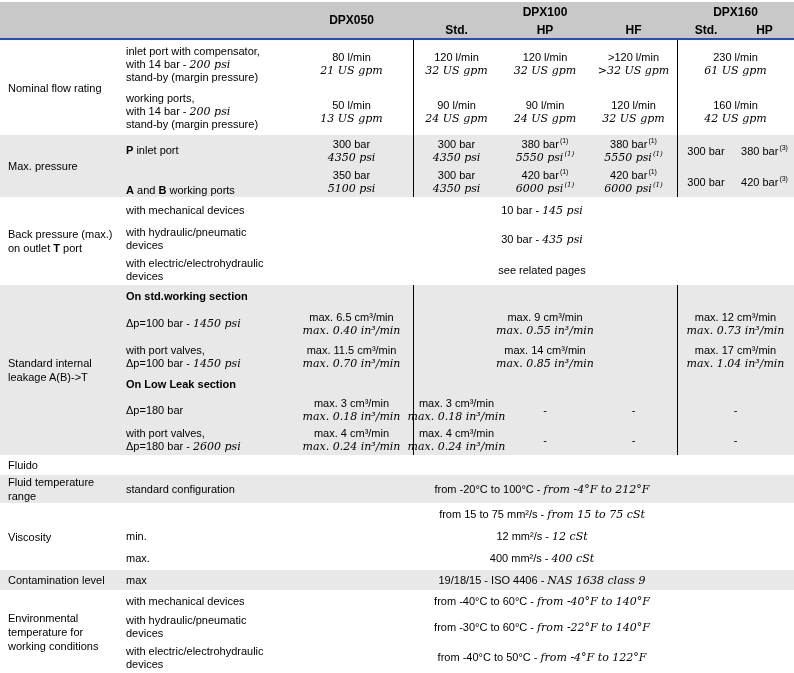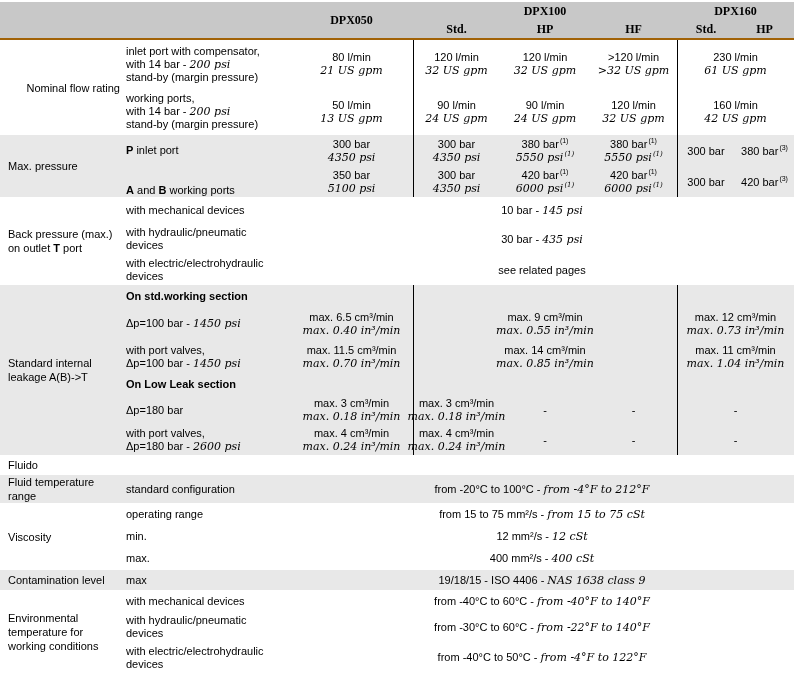--- a/index.html
+++ b/index.html
@@ -13,7 +13,7 @@
     grid-template-columns:120px 170px 123px 87px 90px 87px 58px 59px;
   }
   .gray { background:#e8e8e8; }
-  .hdr  { background:#c8c8c8; border-bottom:2px solid #a16207; margin-top:2px;font-family:Liberation Serif, serif; }
+  .hdr  { background:#c8c8c8; border-bottom:2px solid #1d4ed8; margin-top:2px; }
   .rowlabel { grid-column:1; display:flex; flex-direction:column; justify-content:center;
               padding-left:8px; line-height:14px; }
   .sublabel { grid-column:2; display:flex; flex-direction:column; justify-content:center;

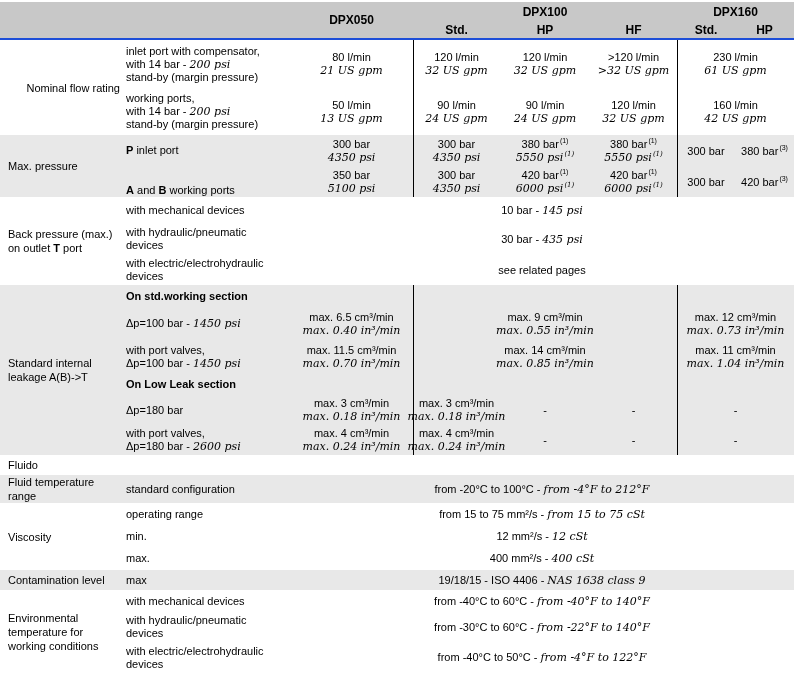--- a/index.html
+++ b/index.html
@@ -46,7 +46,7 @@
   </div>
 
   <div class="sec" style="grid-template-rows:48px 47px;">
-    <div class="rowlabel" style="grid-row:1/3;align-items:flex-end;">
+    <div class="rowlabel" style="grid-row:1/3;">
       <span>Nominal flow rating</span>
     </div>
     <div class="sublabel" style="grid-row:1;">

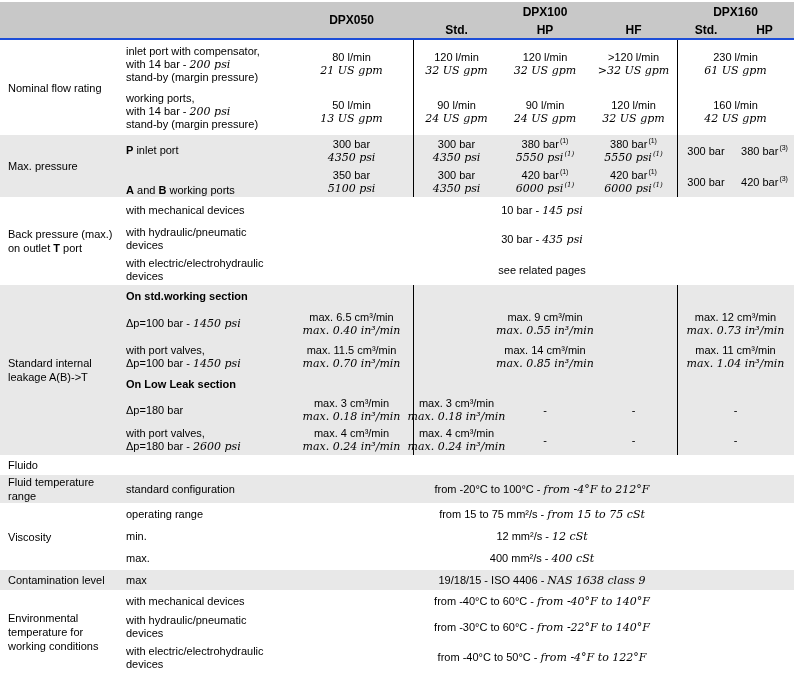--- a/index.html
+++ b/index.html
@@ -224,7 +224,7 @@
         <span class="line it">max. 0.85 in³/min</span>
     </div>
     <div class="val" style="grid-column:7/9;grid-row:3;">
-      <span class="line">max. 11 cm³/min</span>
+      <span class="line">max. 17 cm³/min</span>
         <span class="line it">max. 1.04 in³/min</span>
     </div>
     <div class="sublabel b" style="grid-row:4;">

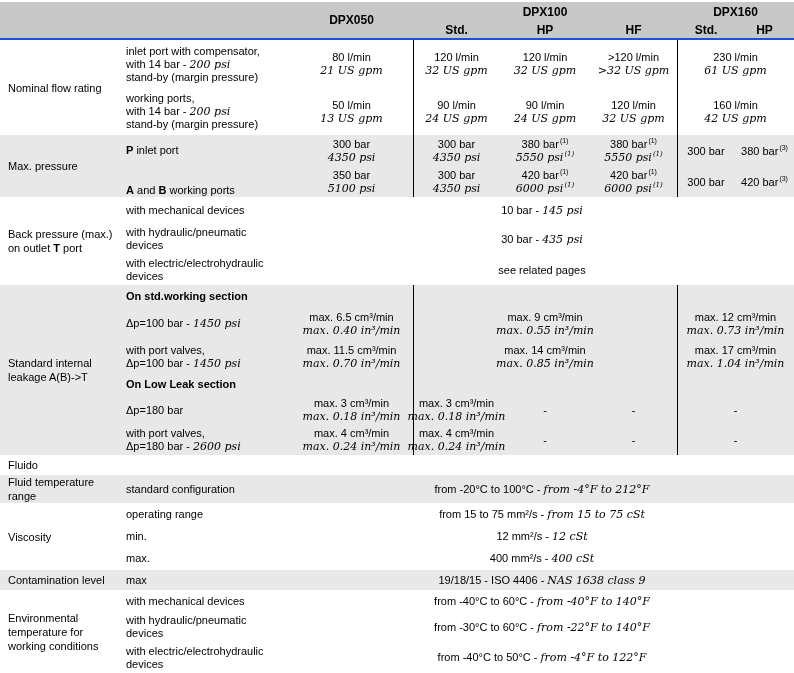--- a/index.html
+++ b/index.html
@@ -298,9 +298,6 @@
     <div class="rowlabel" style="grid-row:1/4;">
       <span>Viscosity</span>
     </div>
-    <div class="sublabel" style="grid-row:1;">
-        <span class="line">operating range</span>
-      </div>
     <div class="val" style="grid-column:3/9;grid-row:1;">
       <span class="line"><span>from 15 to 75 mm²/s - </span><span class="it">from 15 to 75 cSt</span></span>
     </div>

